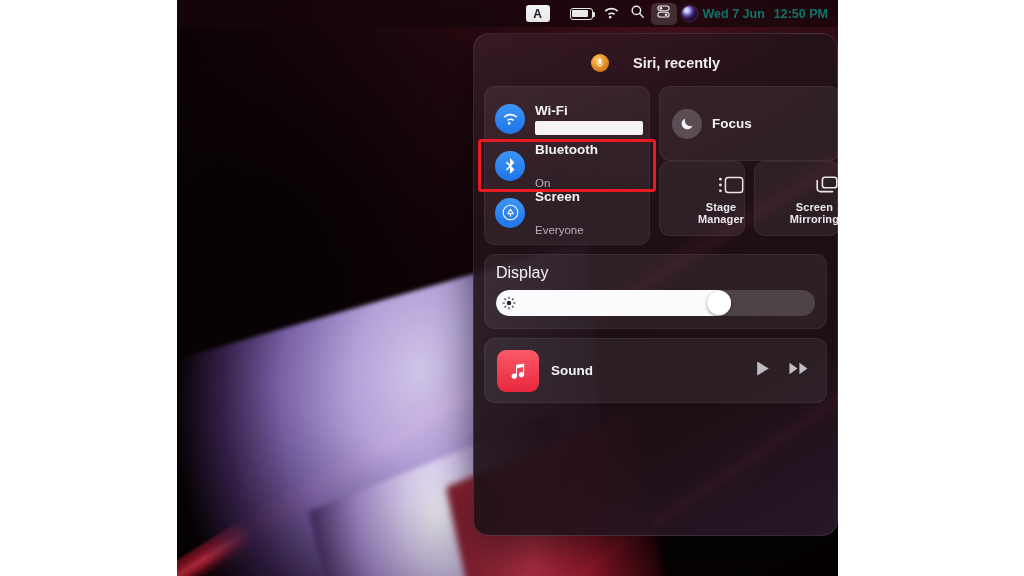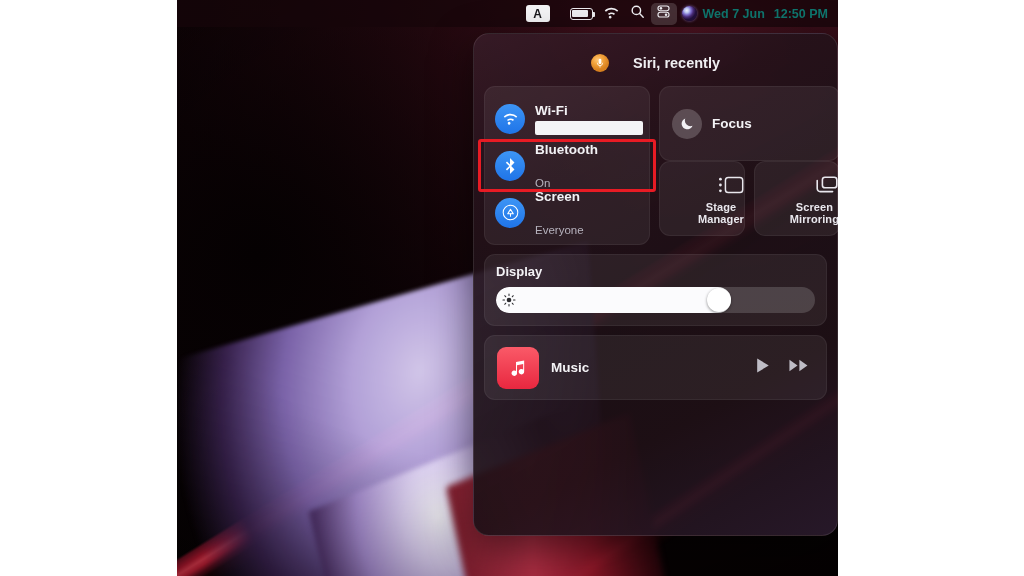--- a/index.html
+++ b/index.html
@@ -201,7 +201,7 @@
 
   
   .slider-group { margin-top:9px; padding:9px 11px 12px 11px; }
-  .sg-title { color:#f3f2f5; font-size:13px; font-weight:bold; margin-bottom:8px; }
+  .sg-title { color:#f3f2f5; font-size:16px; font-weight:normal; margin-bottom:8px; }
   .sg-body { display:flex; align-items:center; gap:9px; }
   .slider {
     position:relative; height:26px; border-radius:13px;

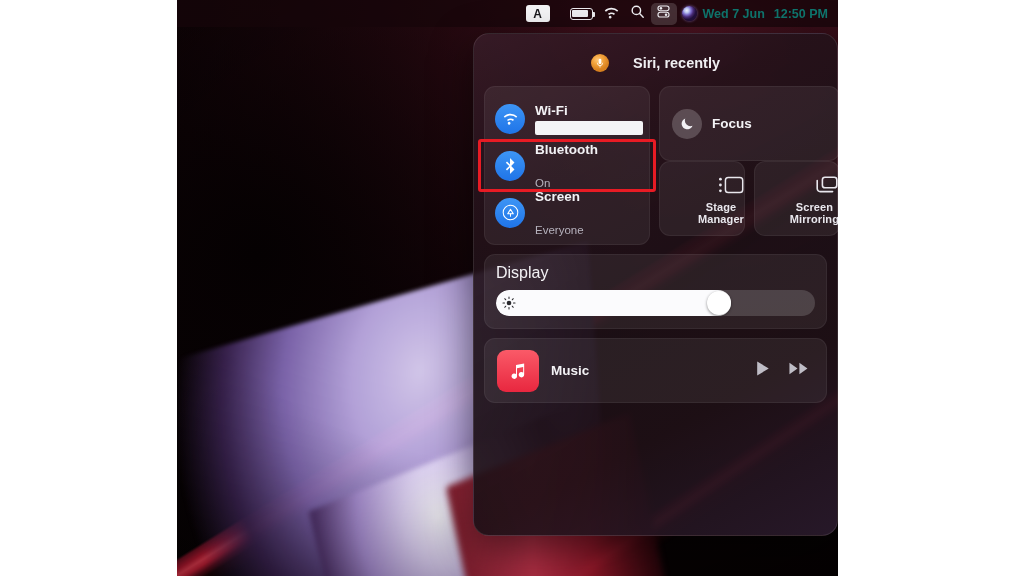--- a/index.html
+++ b/index.html
@@ -434,7 +434,7 @@
             <path d="M15.6 3.1l-7.4 1.5v8.2a2.5 2.5 0 10.9 1.9V7.4l5.6-1.1v5.1a2.5 2.5 0 10.9 1.9z" fill="#fff"></path>
           </svg>
         </span>
-        <span class="music-label">Music</span>
+        <span class="music-label">Sound</span>
         <span class="music-ctrls">
           <span>
             <svg width="19" height="19" viewBox="0 0 20 20">

